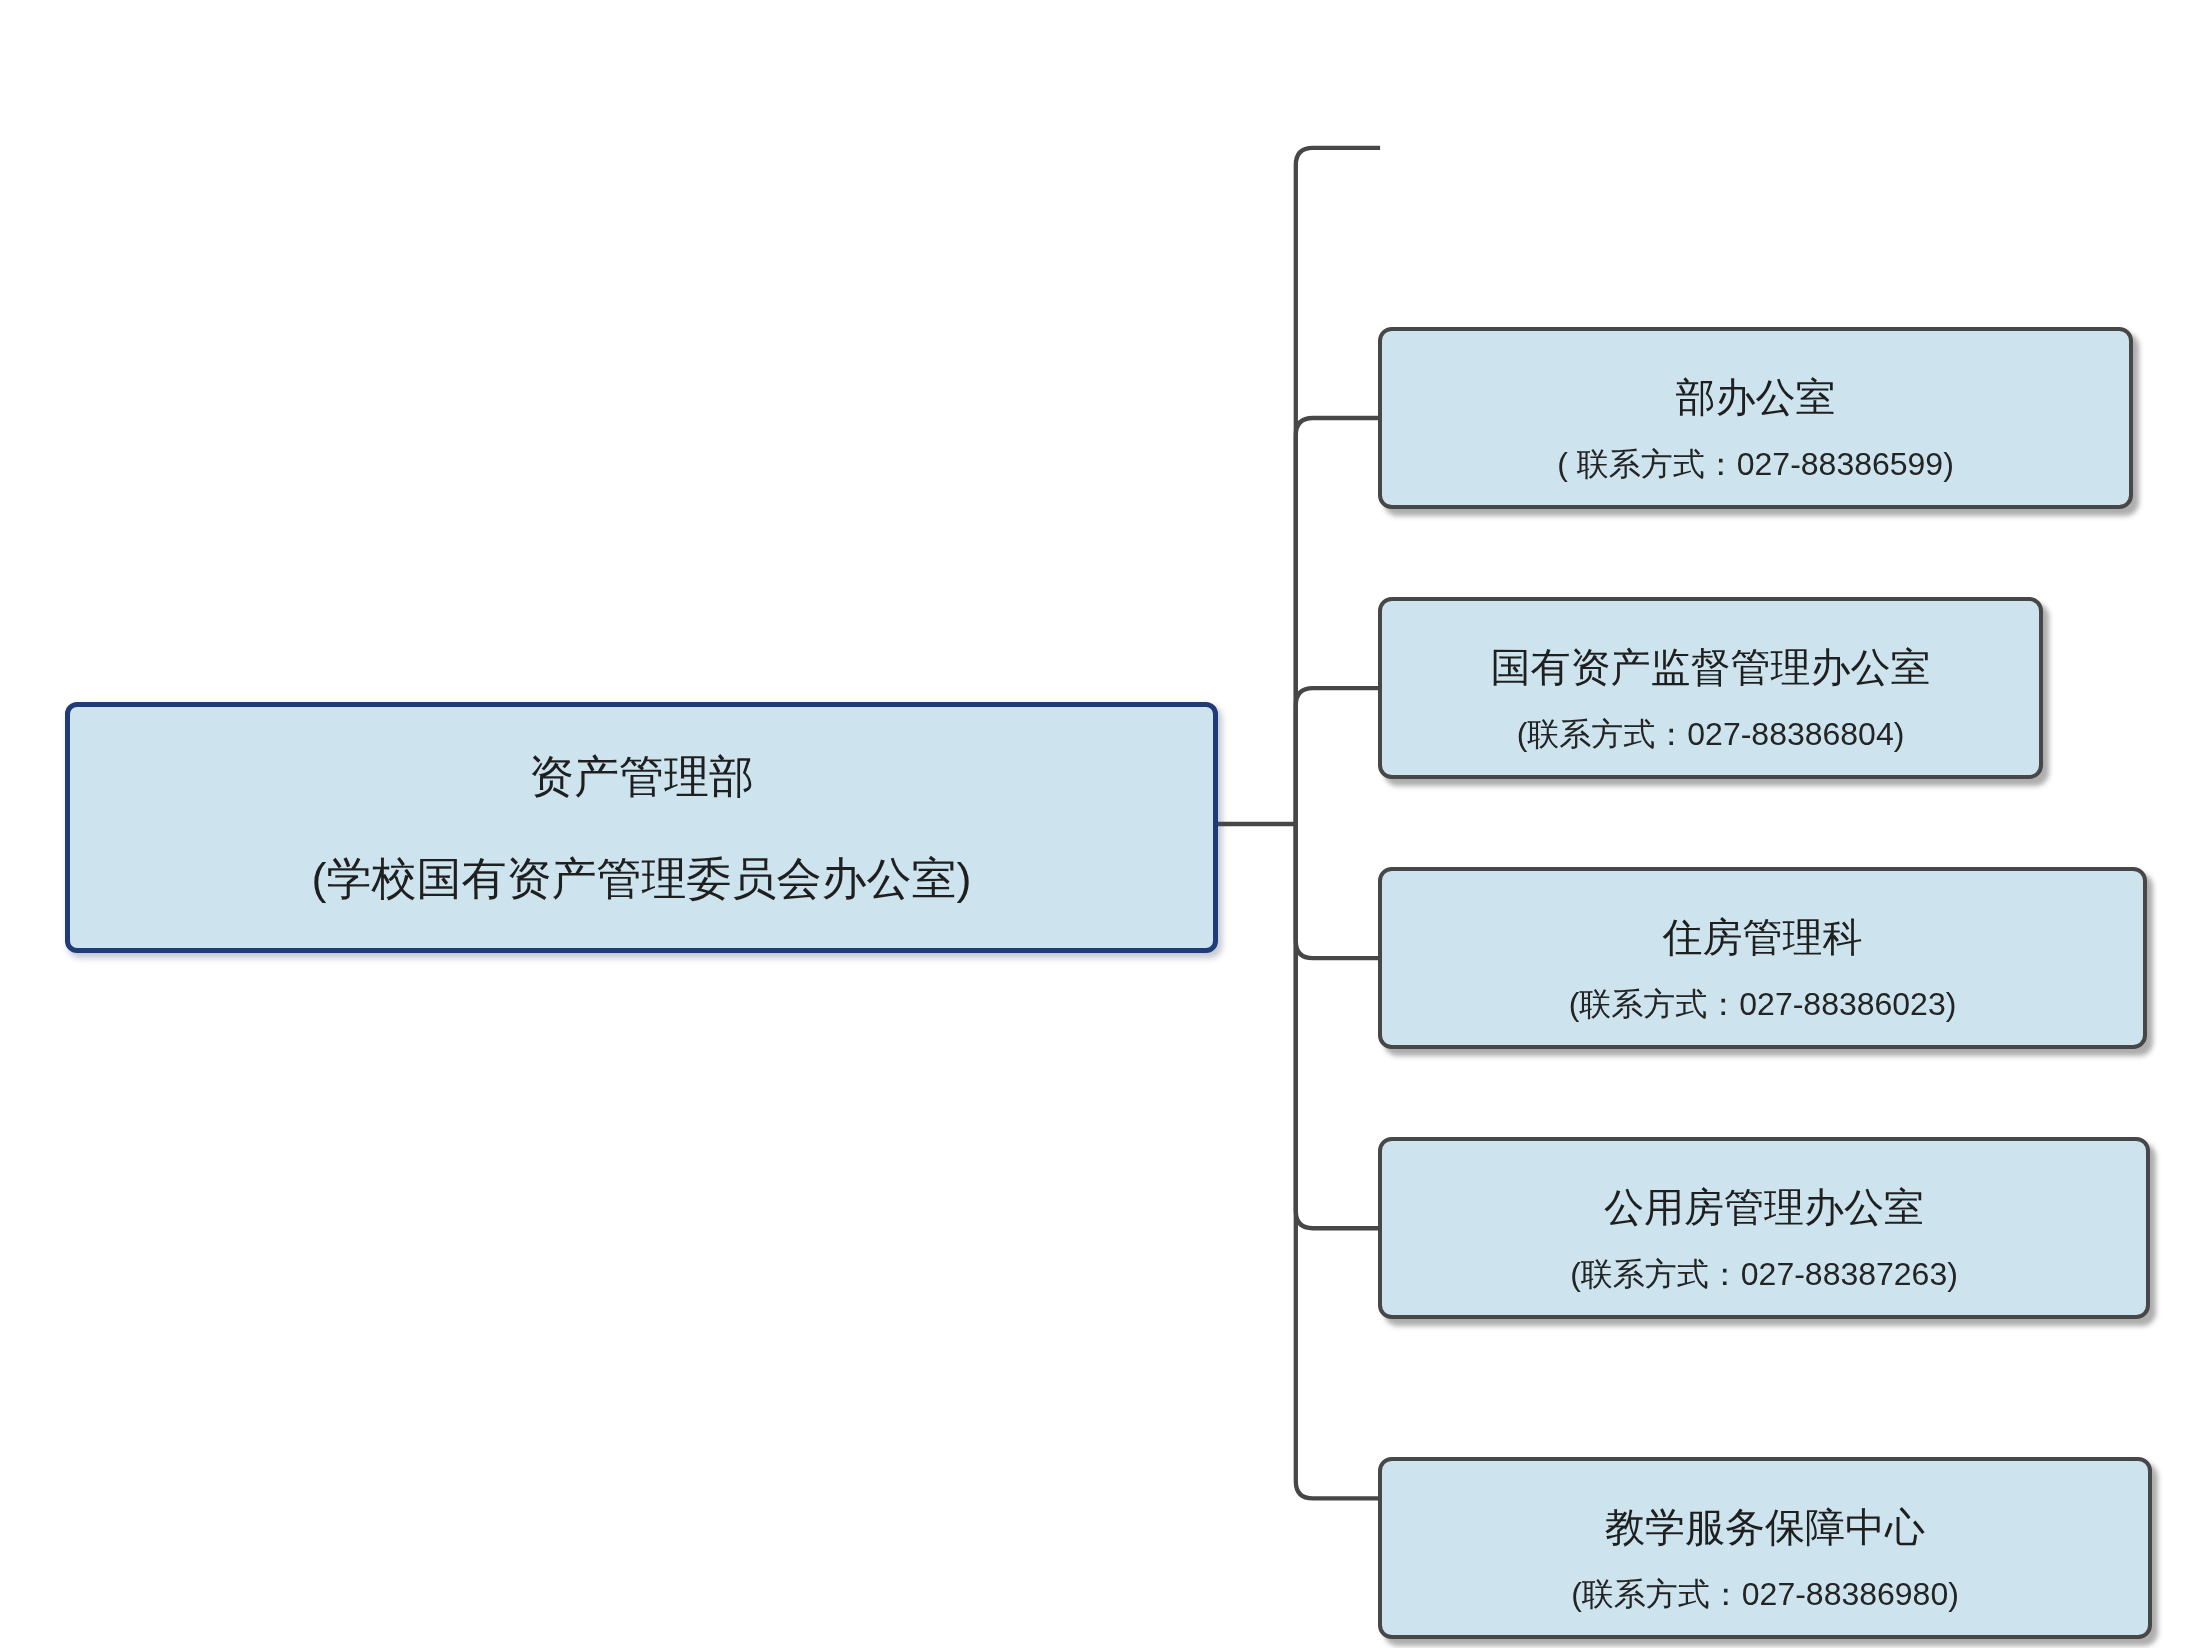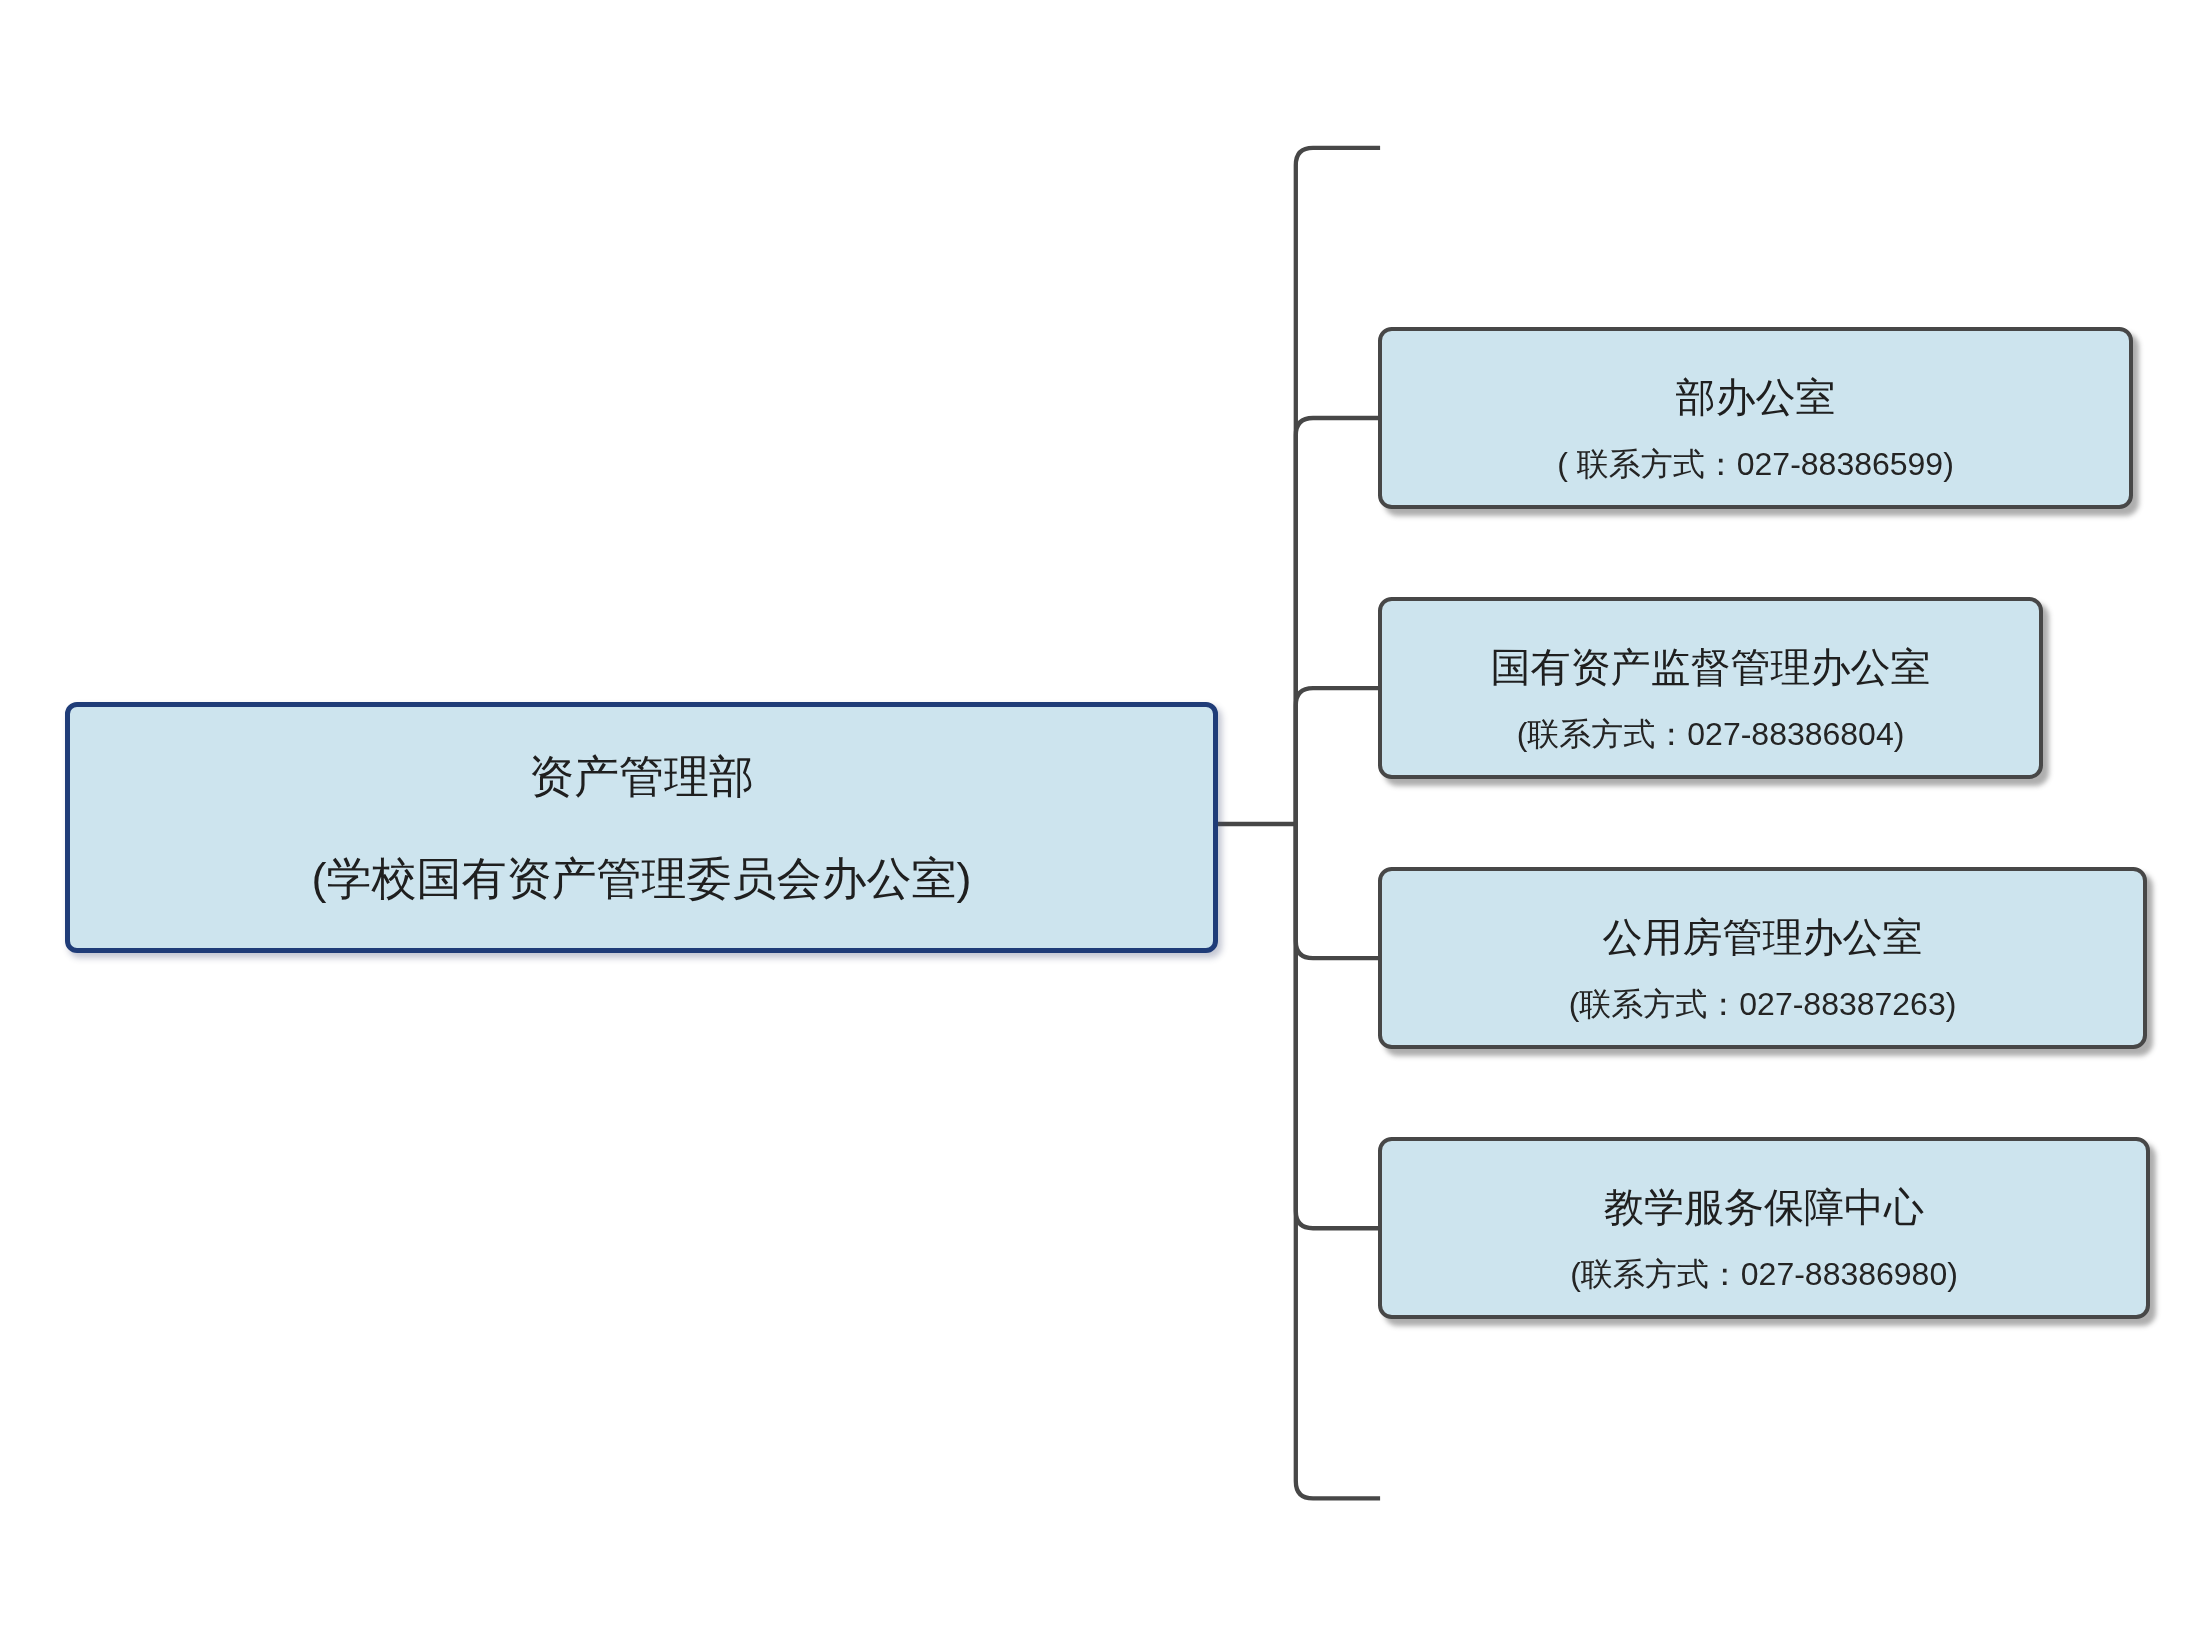--- a/index.html
+++ b/index.html
@@ -125,6 +125,10 @@
   </div>
 
 
+  <div class="node child-node">
+    <div class="node-title">住房管理科</div>
+    <div class="node-contact">(联系方式：027-88386023)</div>
+  </div>
 
   <div class="node child-node">
     <div class="node-title">公用房管理办公室</div>

